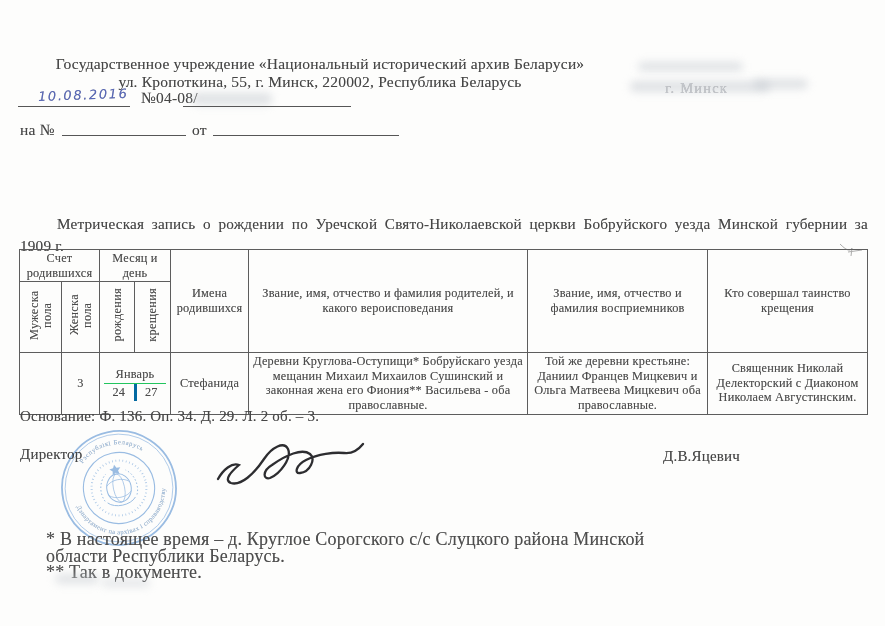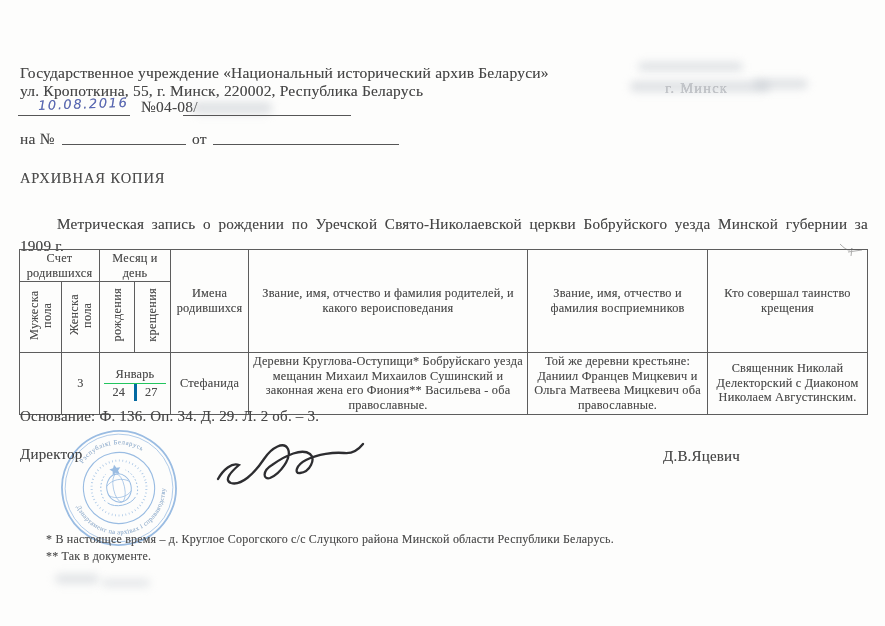--- a/index.html
+++ b/index.html
@@ -12,7 +12,7 @@
   .scan-text{text-shadow:0 0 .5px rgba(80,80,80,.45); letter-spacing:.2px;}
 
   
-  .letterhead{left:20px; top:64px; width:600px; font-size:15.5px; line-height:17.5px;}
+  .letterhead{left:20px; top:55px; width:600px; font-size:15.5px; line-height:17.5px;text-align:center;}
   .lh-row{position:relative; height:17.5px; white-space:nowrap;}
   .refline{position:relative; height:31px;}
   .hand-date{

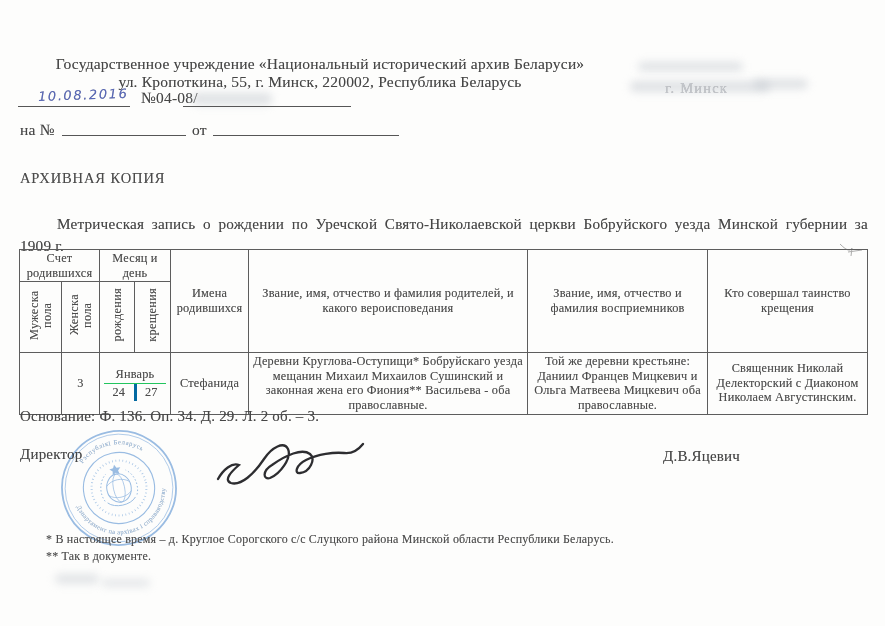--- a/index.html
+++ b/index.html
@@ -103,7 +103,6 @@
   <div class="abs smudge" style="left:753px; top:79px; width:55px; height:10px;"></div>
   <div class="abs city-faint">г. Минск</div>
 
-  <div class="abs doc-title">АРХИВНАЯ КОПИЯ</div>
 
   <div class="abs description">
     <div class="desc-l1">Метрическая запись о рождении по Уречской Свято-Николаевской церкви Бобруйского уезда Минской губернии за</div>

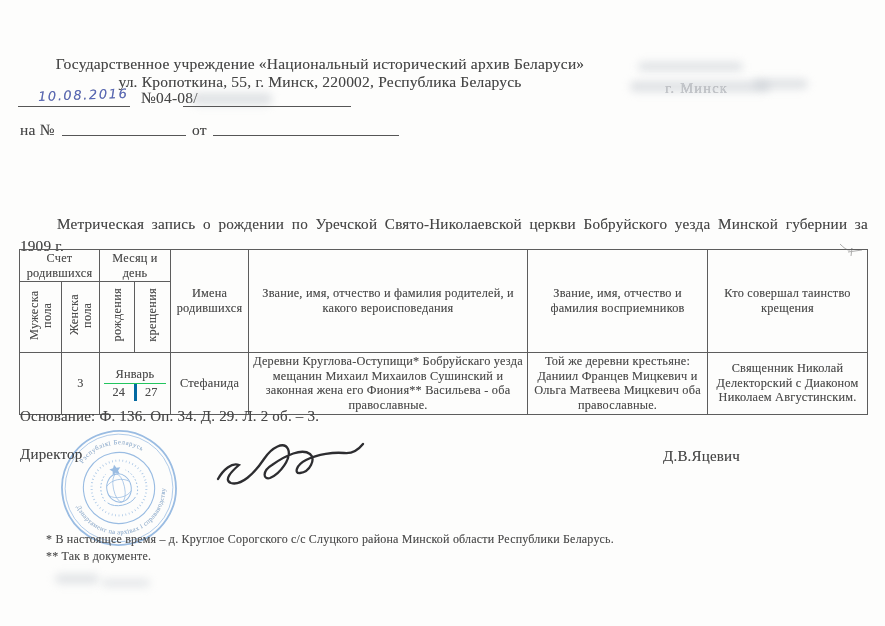--- a/index.html
+++ b/index.html
@@ -73,7 +73,7 @@
   .sign-svg{left:210px; top:423px; width:158px; height:74px;}
   .penmark-svg{left:836px; top:240px; width:30px; height:18px; opacity:.55;}
 
-  .footnotes{left:46px; top:531px; width:650px; font-size:12px; line-height:16.5px; color:#4e4e4e;}
+  .footnotes{left:46px; top:531px; width:650px; font-size:18px; line-height:16.5px; color:#4e4e4e;}
 </style>
 </head>
 <body>

